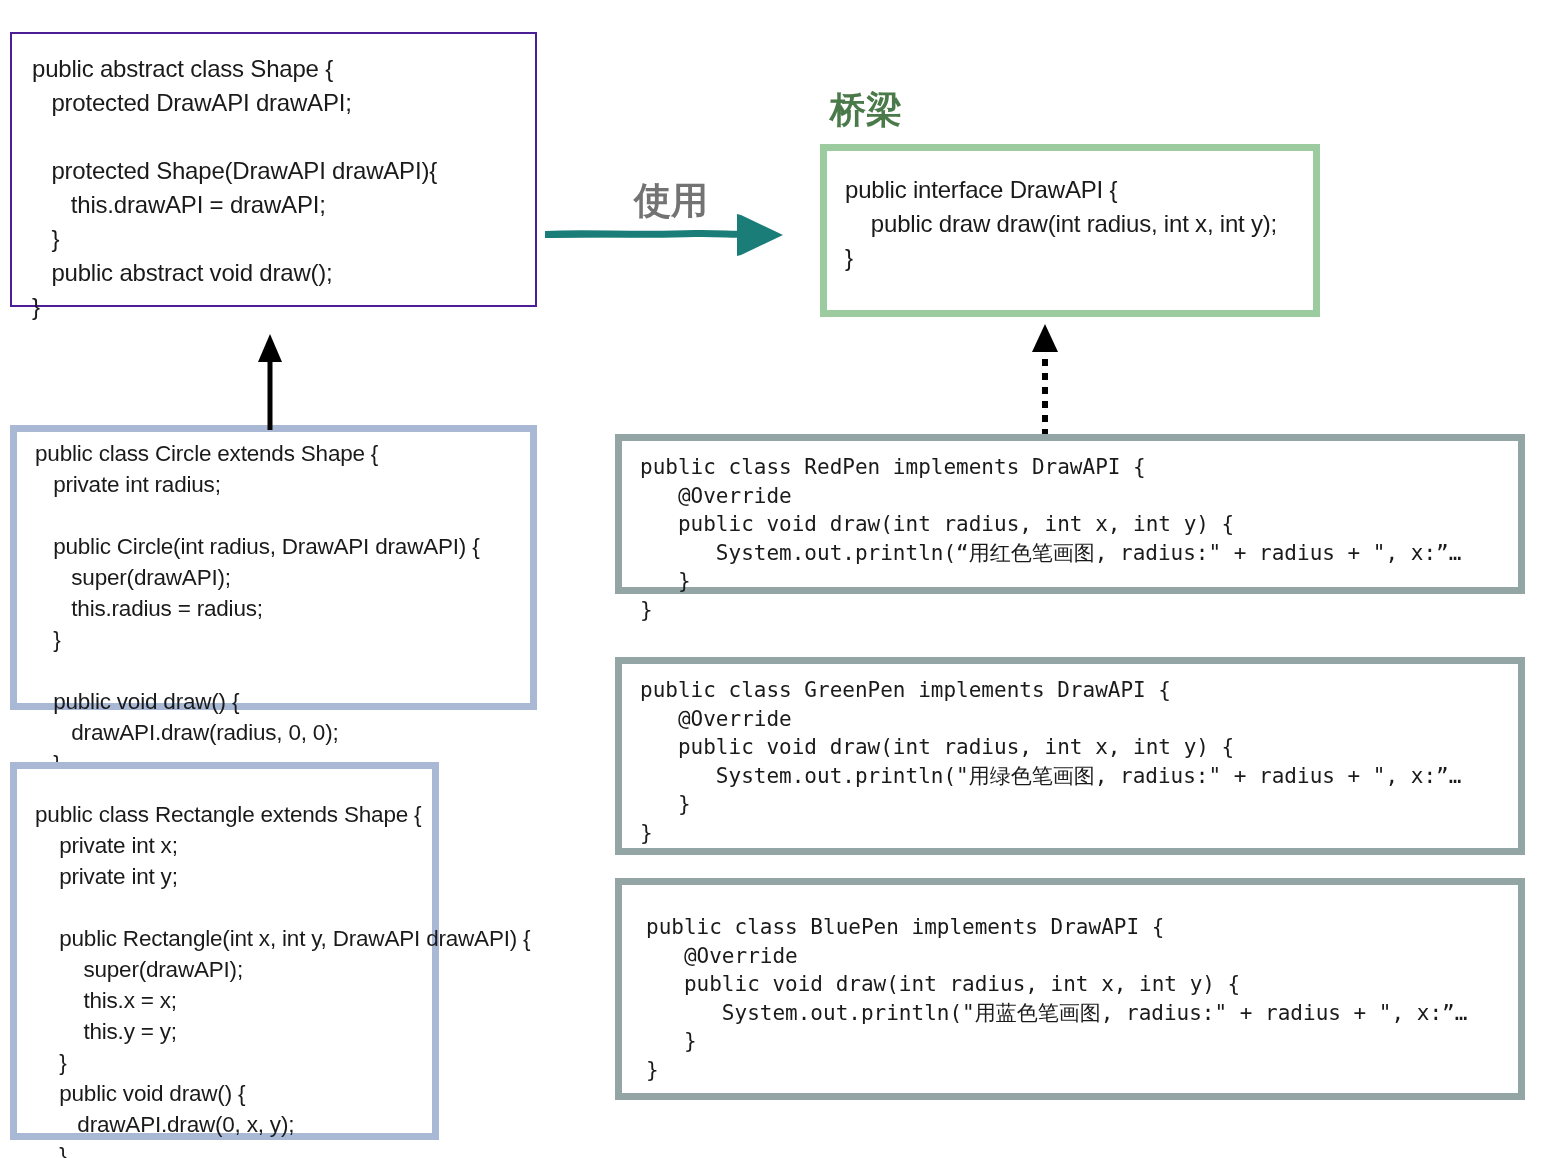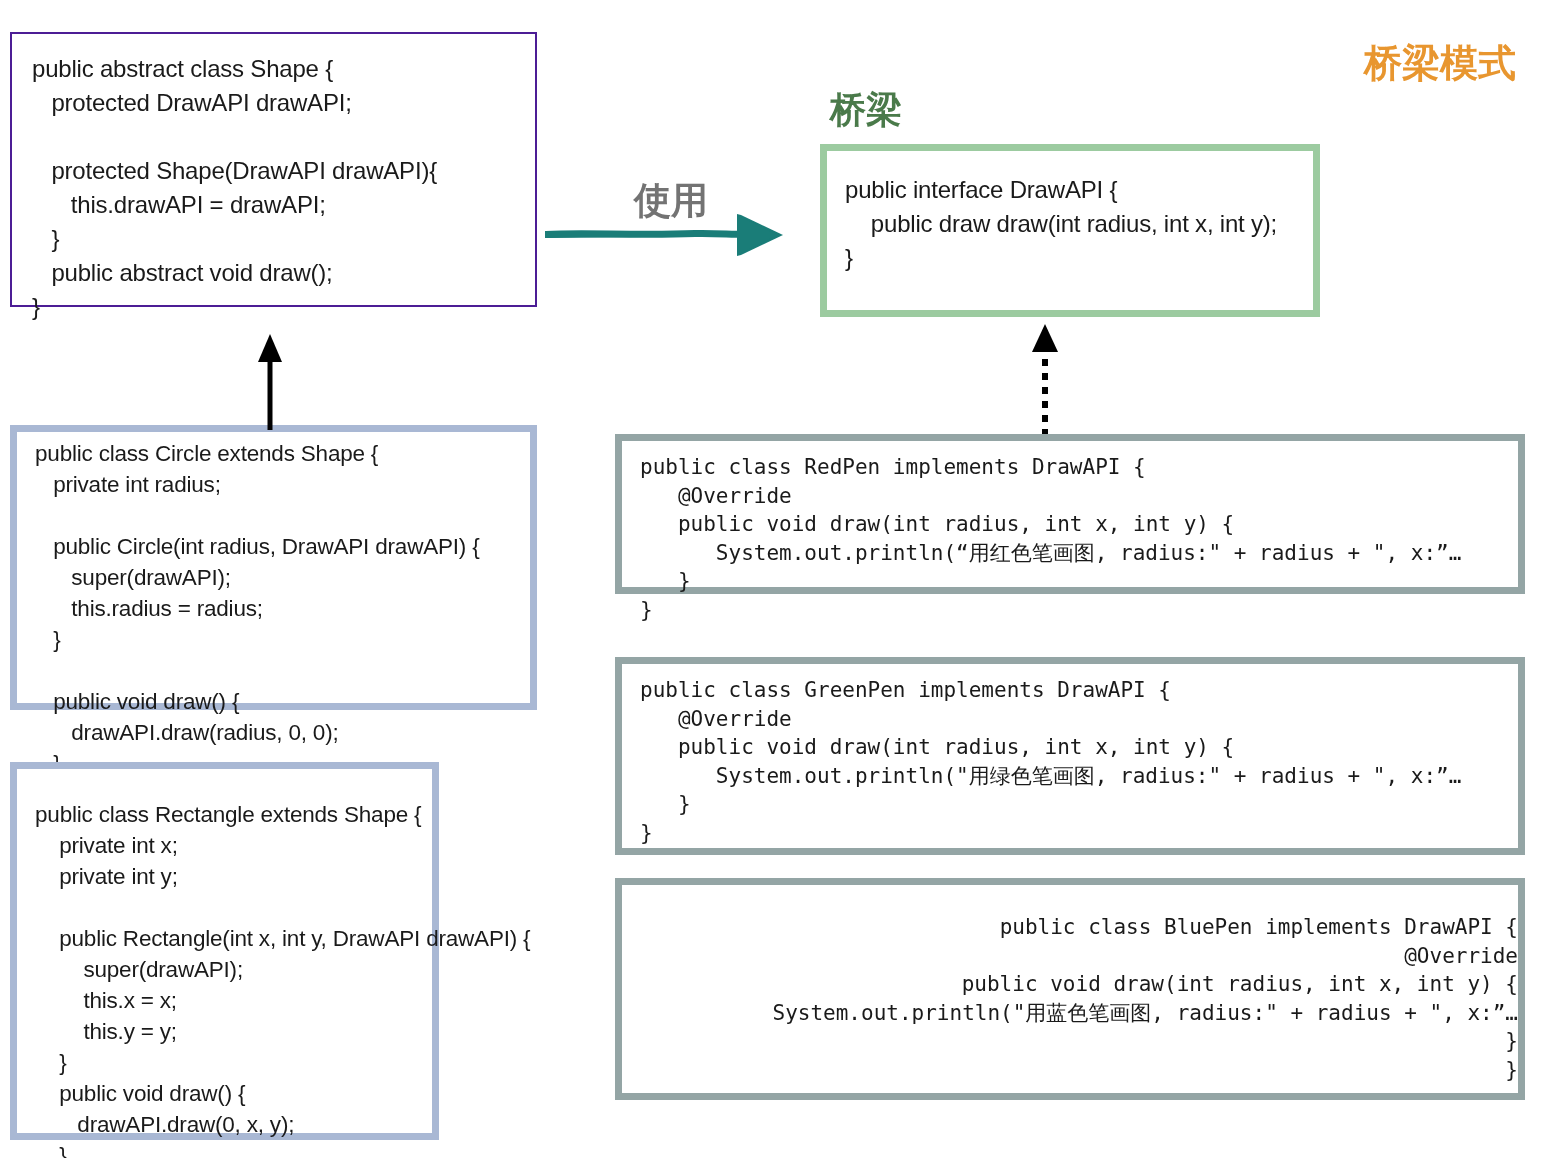--- a/index.html
+++ b/index.html
@@ -133,7 +133,6 @@
 
 <div id="canvas">
 
-  <div class="label" id="title-pattern">桥梁模式</div>
 
   <div class="box code-sans" id="box-shape">
     <pre>public abstract class Shape {

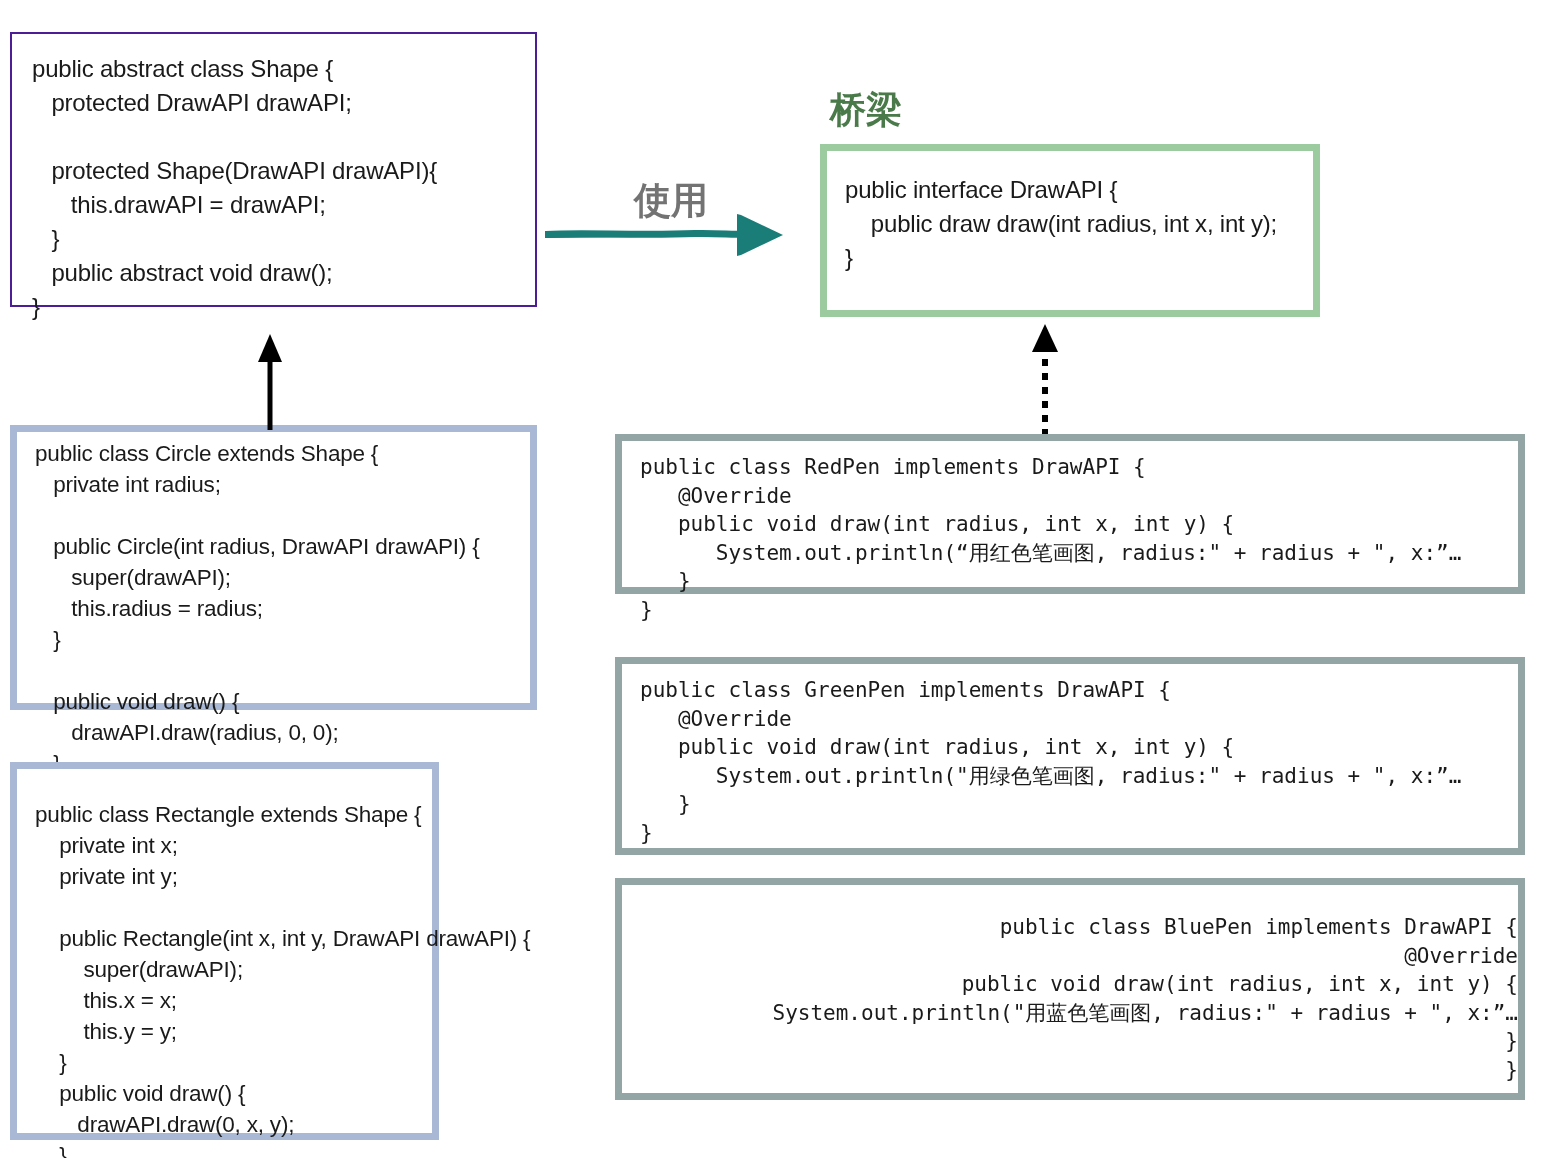--- a/index.html
+++ b/index.html
@@ -93,7 +93,6 @@
     left: 615px; top: 878px;
     width: 910px; height: 222px;
     border: 7px solid #94a5a5;
-    text-align: right;
   }
   #box-bluepen pre { padding: 28px 0 0 24px; }
 

